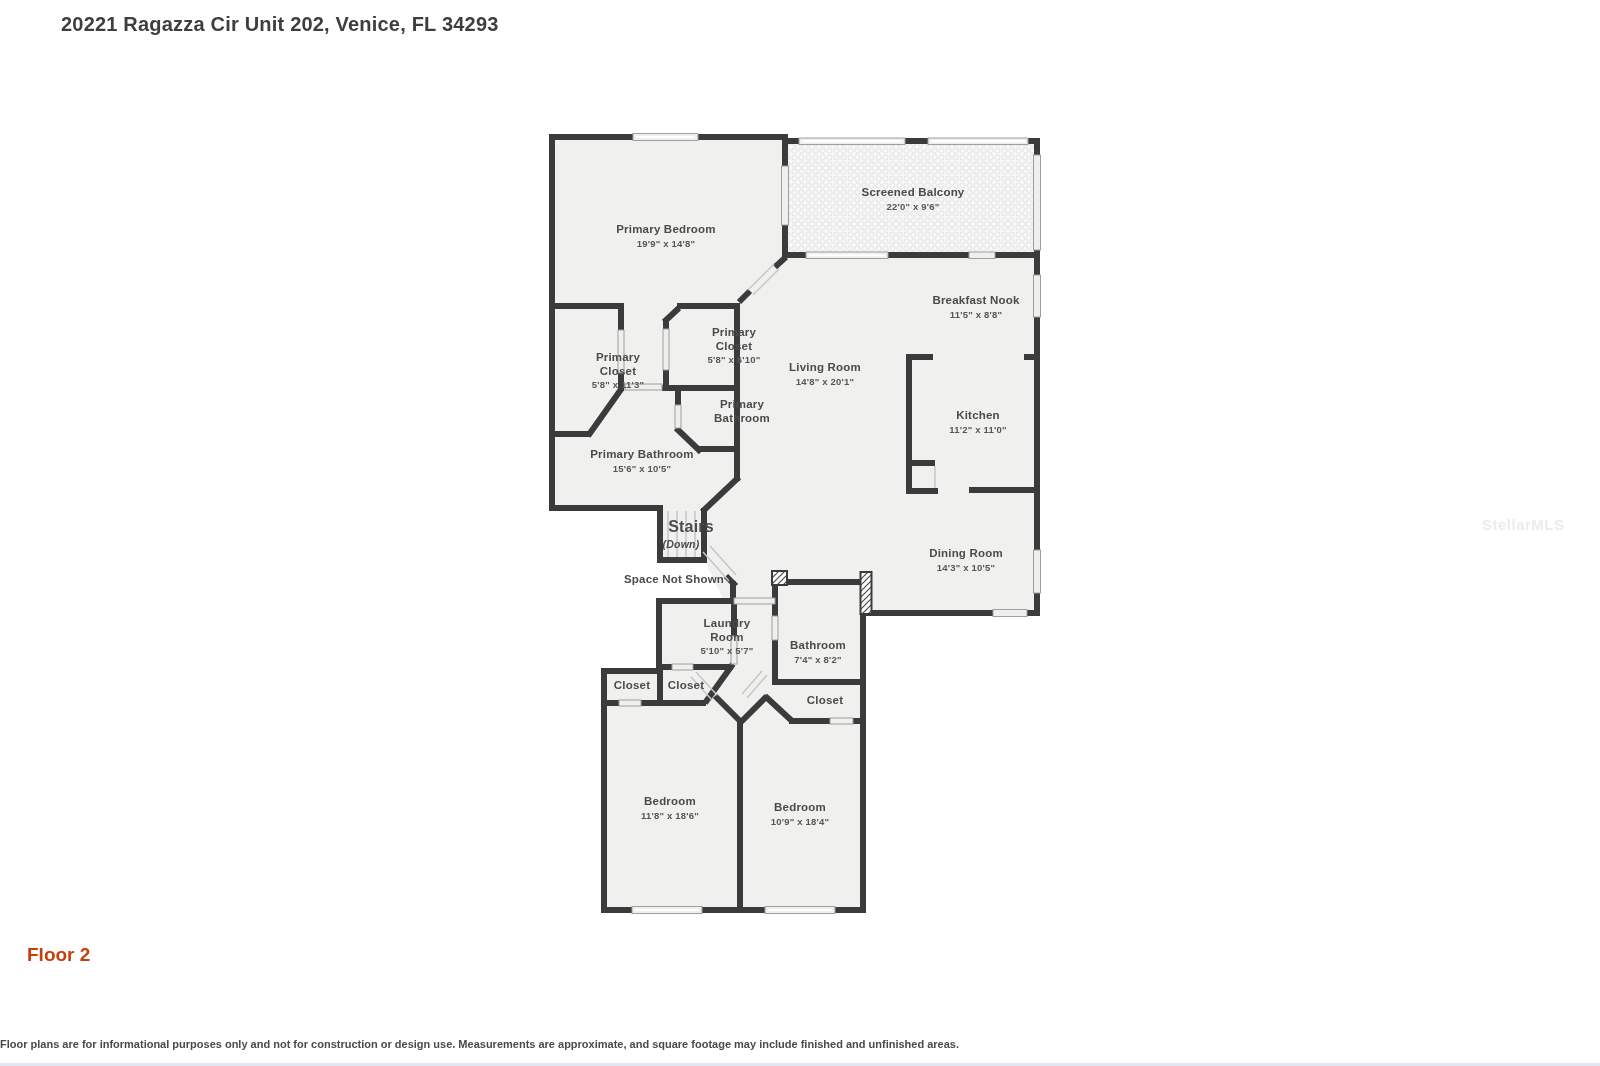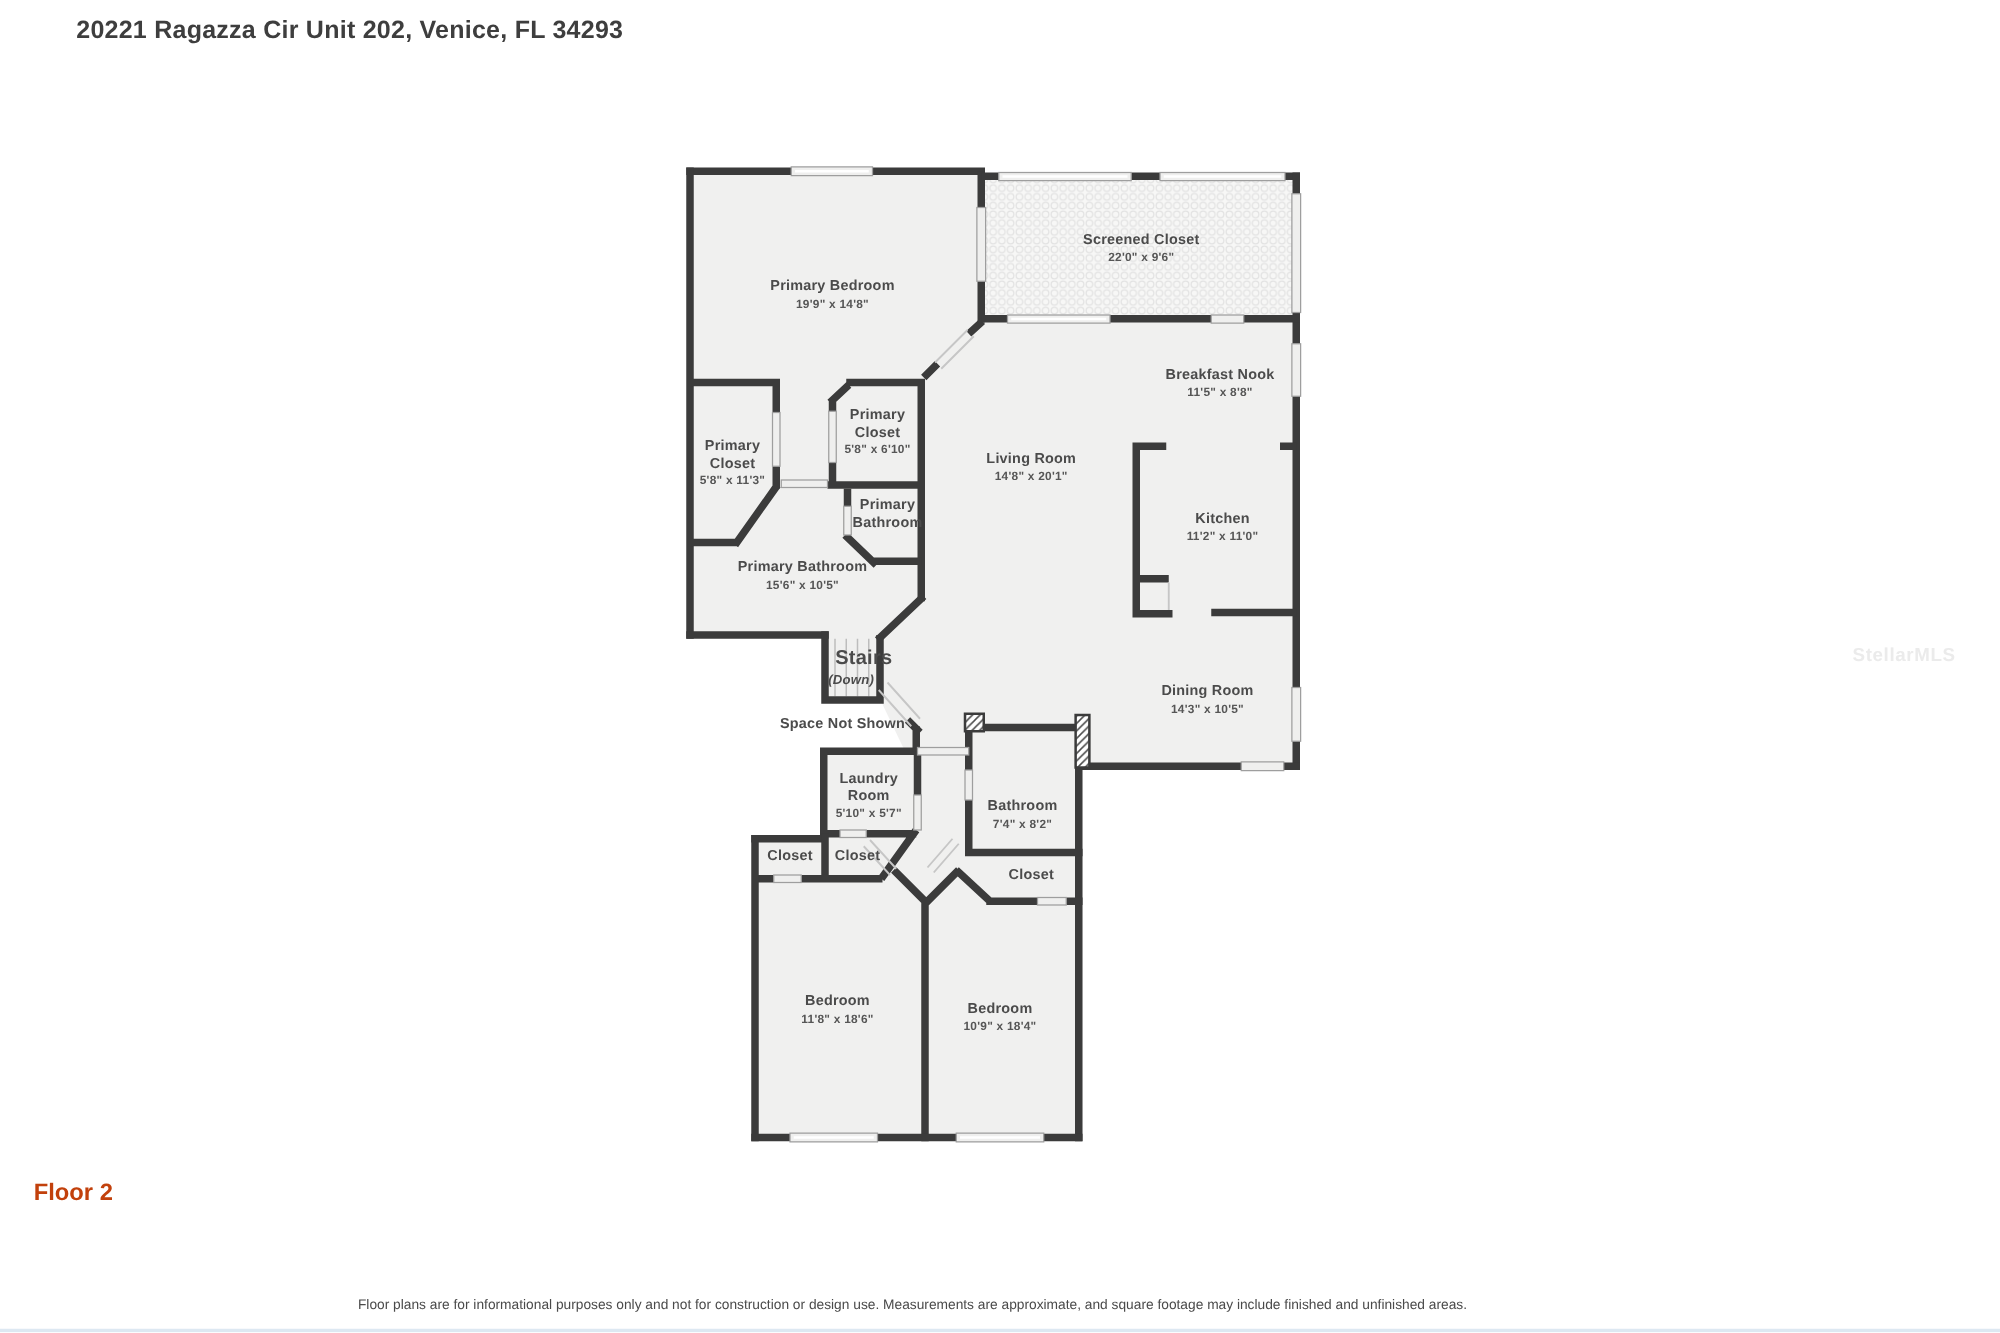--- a/index.html
+++ b/index.html
@@ -143,7 +143,7 @@
     <div class="room-sub">19'9" x 14'8"</div>
   </div>
   <div class="room-label" style="left:913px;top:199px">
-    <div class="room-name">Screened Closet</div>
+    <div class="room-name">Screened Balcony</div>
     <div class="room-sub">22'0" x 9'6"</div>
   </div>
   <div class="room-label" style="left:976px;top:307px">

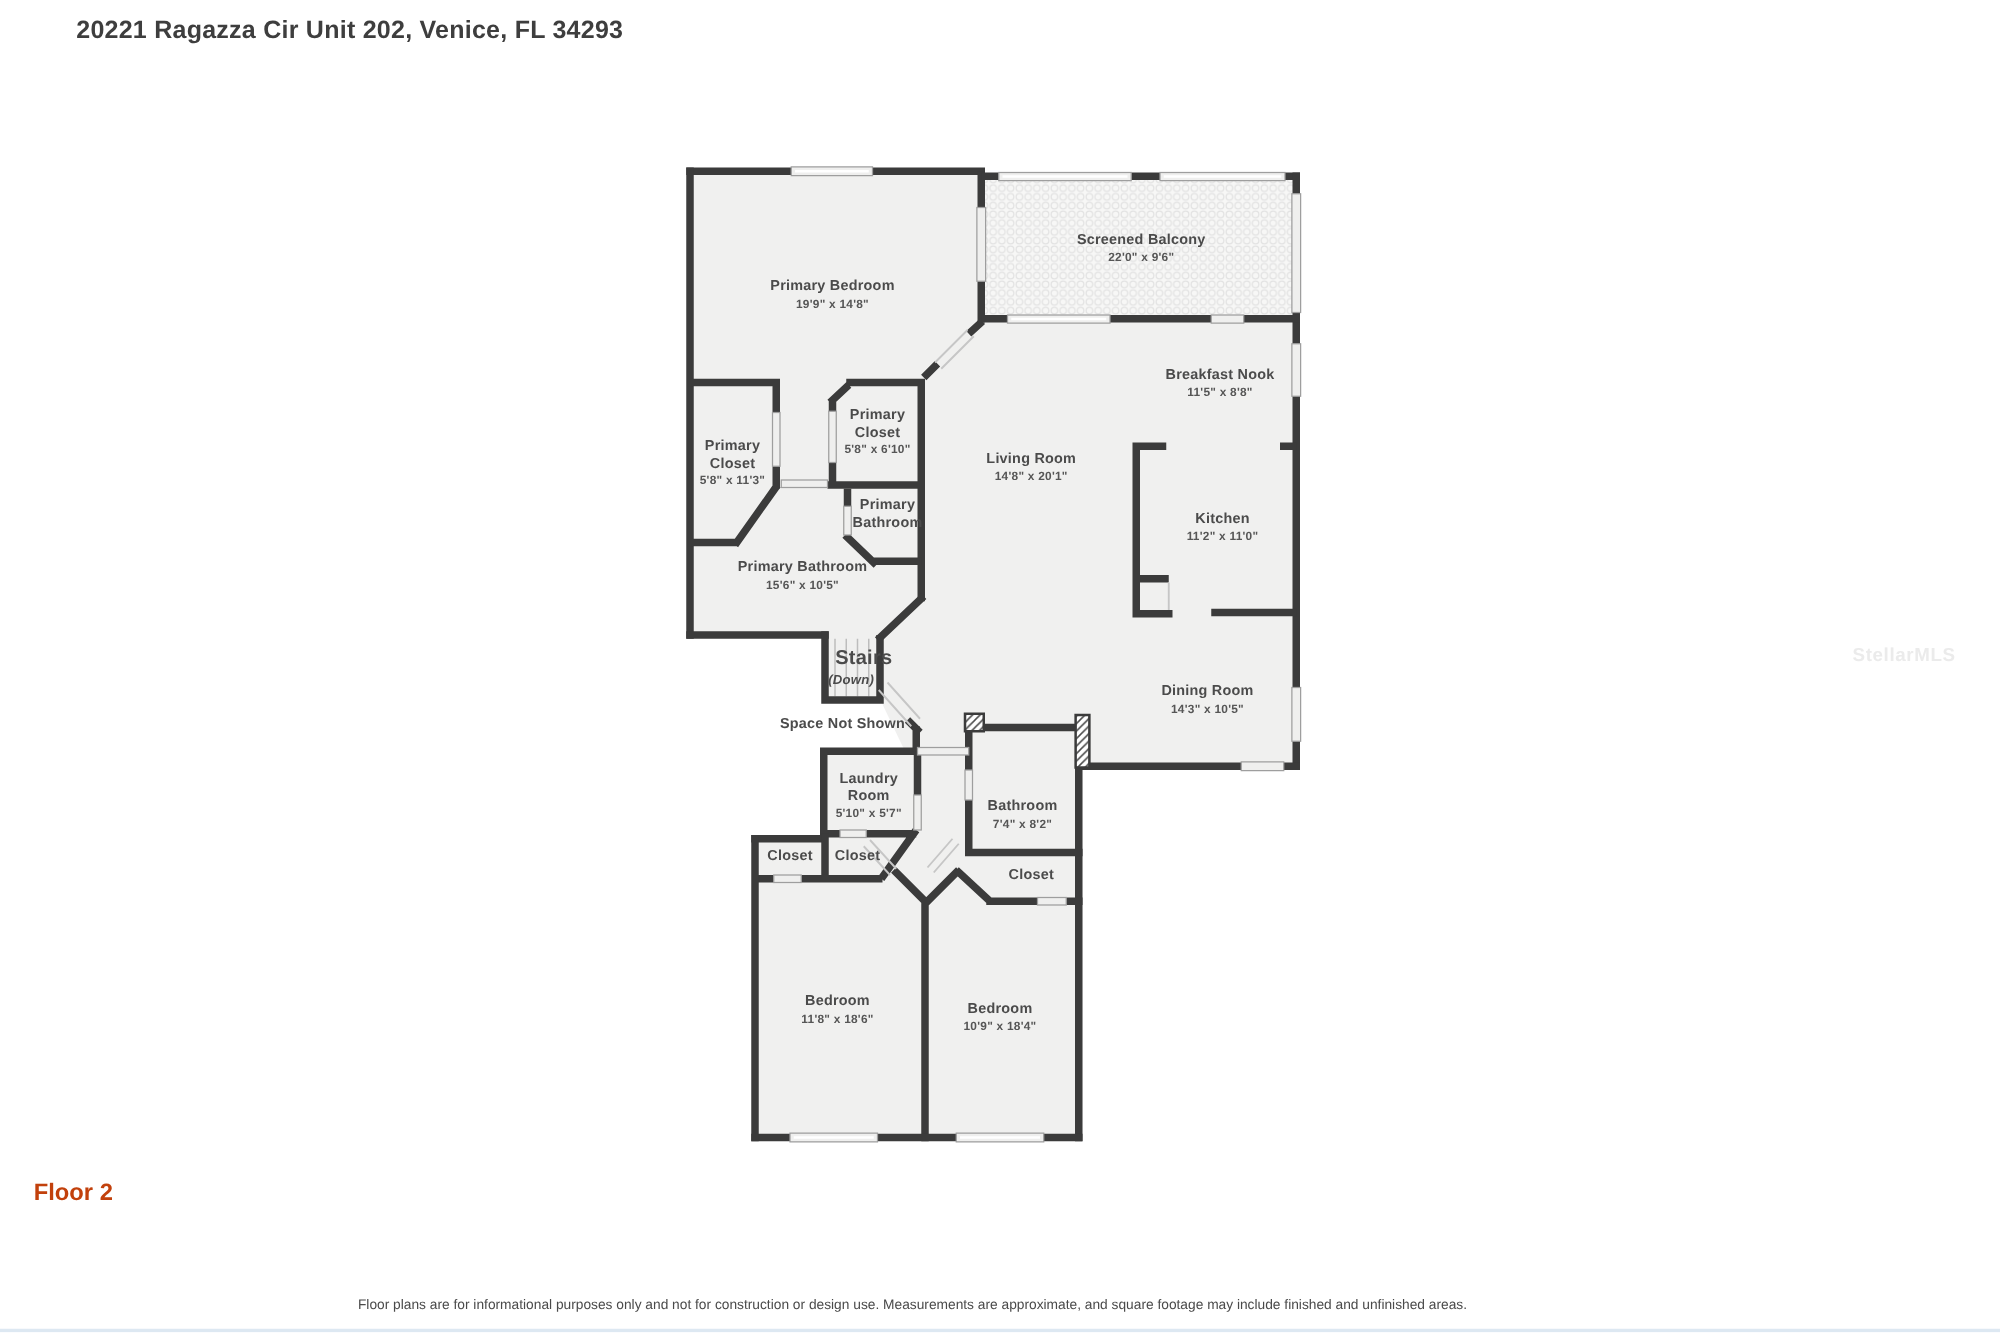--- a/index.html
+++ b/index.html
@@ -16,7 +16,7 @@
   .bottom-strip{position:absolute;left:0;bottom:0;width:100%;height:3px;background:#dde8f2;}
   .room-label{position:absolute;transform:translate(-50%,-50%);text-align:center;
               white-space:nowrap;color:#4b4b4b;line-height:1.18;z-index:5;}
-  .room-label.wrap{white-space:normal;}
+  .room-label.wrap{white-space:normal;margin-left:32px;}
   .room-name{font-weight:bold;font-size:11.5px;letter-spacing:.2px;}
   .room-sub{font-size:9.5px;font-weight:bold;color:#565656;margin-top:1px;letter-spacing:.2px;}
   .room-label.small .room-name{font-size:16px;padding-left:20px;}

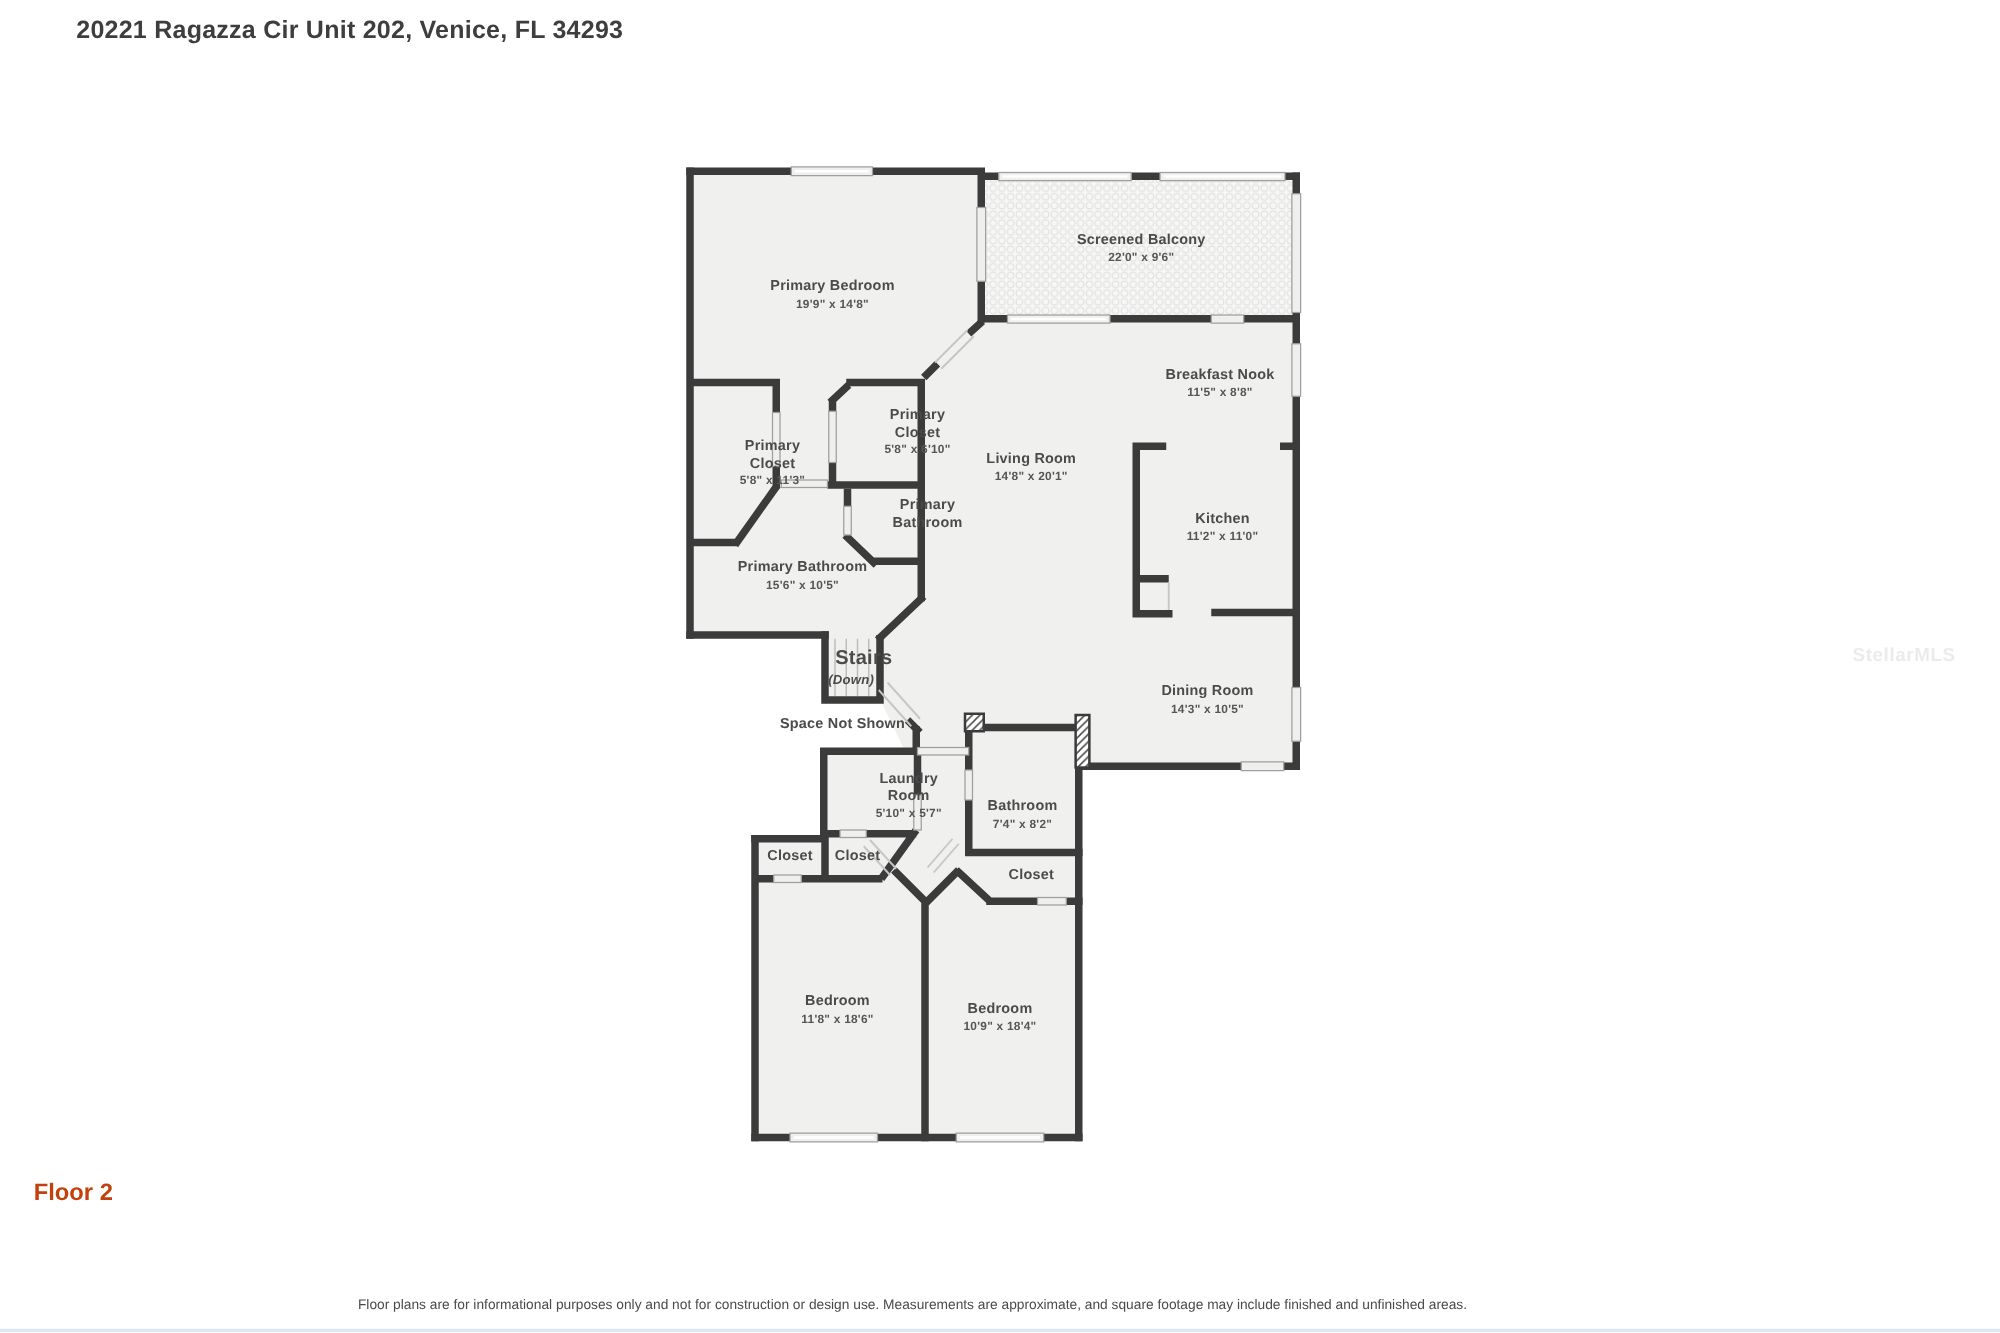--- a/index.html
+++ b/index.html
@@ -9,8 +9,8 @@
   .page-title{position:absolute;left:22px;top:13px;font-size:20px;font-weight:bold;
               color:#3e3e3e;letter-spacing:.2px;margin-left:39px;}
   .floor-title{position:absolute;left:27px;top:944px;font-size:19px;font-weight:bold;color:#c2410c;}
-  .disclaimer{position:absolute;left:0;top:1038px;width:1460px;text-align:center;
-              font-size:11px;font-weight:normal;color:#4a4a4a;}
+  .disclaimer{position:absolute;left:0;top:1038px;width:1460px;text-align:left;
+              font-size:11px;font-weight:bold;color:#4a4a4a;}
   .watermark{position:absolute;left:1482px;top:516px;font-size:15px;font-weight:bold;
              color:#ebebeb;letter-spacing:.5px;}
   .bottom-strip{position:absolute;left:0;bottom:0;width:100%;height:3px;background:#dde8f2;}

